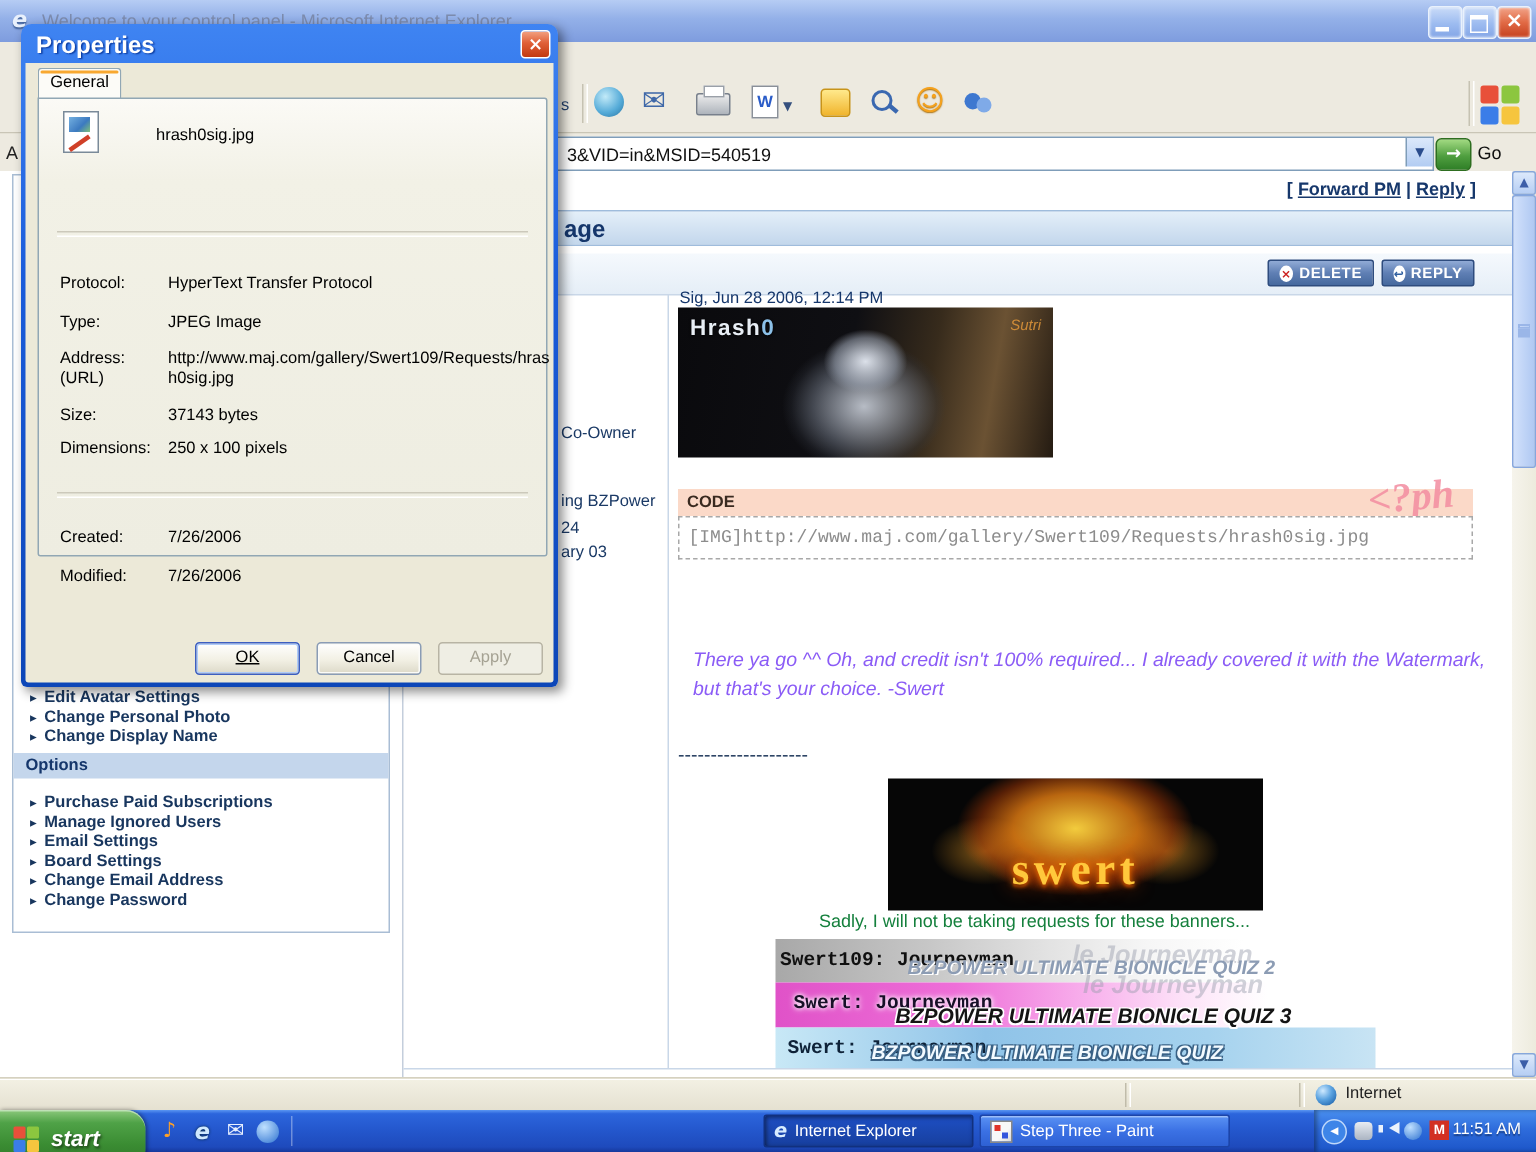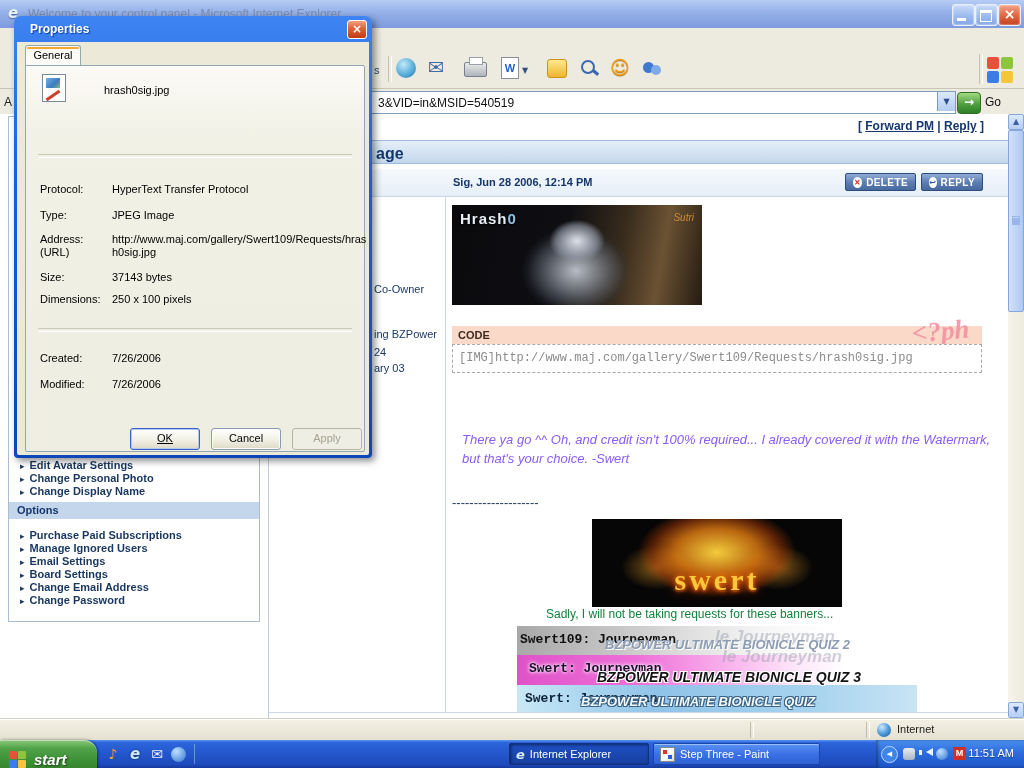--- a/index.html
+++ b/index.html
@@ -181,7 +181,7 @@
   
   .dialog{position:absolute;left:14px;top:16px;width:358px;height:442px;border-radius:7px 7px 4px 4px;
     background:linear-gradient(180deg,#3F84F2 0%,#1A5CDB 38%,#0C46B8 100%);box-shadow:3px 3px 7px rgba(0,0,0,.45);z-index:50;}
-  .dlg-title{position:absolute;left:16px;top:6px;color:#FFF;font-weight:bold;font-size:12px;text-shadow:1px 1px 1px #0A3AA0;}
+  .dlg-title{position:absolute;left:10px;top:6px;color:#FFF;font-weight:bold;font-size:16px;text-shadow:1px 1px 1px #0A3AA0;}
   .dlg-close{position:absolute;right:5px;top:4px;width:20px;height:19px;box-sizing:border-box;border-radius:3px;border:1px solid #FFF;
     background:linear-gradient(180deg,#F2A081 0%,#E06038 45%,#C23A10 100%);color:#FFF;font-size:12px;font-weight:bold;
     text-align:center;line-height:16px;cursor:pointer;}

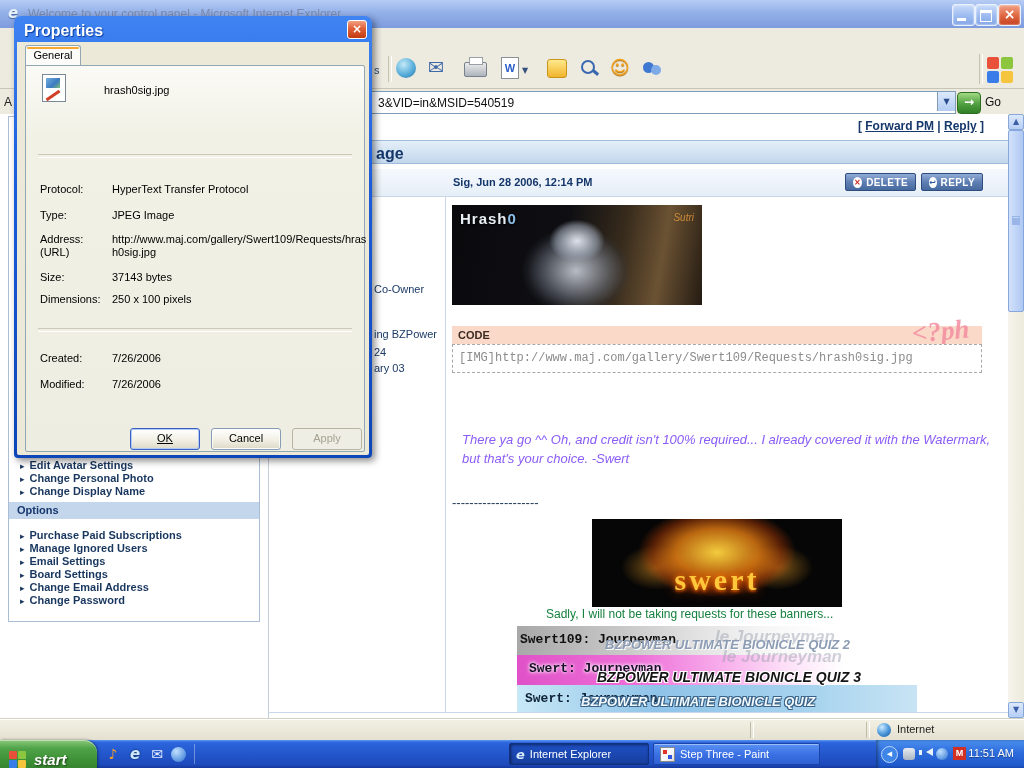--- a/index.html
+++ b/index.html
@@ -190,7 +190,7 @@
     border:1px solid #91A7B4;border-bottom:none;border-radius:3px 3px 0 0;font-size:11px;text-align:center;
     line-height:19px;color:#000;cursor:pointer;}
   .dlg-tab::before{content:"";position:absolute;left:1px;right:1px;top:1px;height:2px;background:#F8A830;border-radius:2px;}
-  .dlg-page{position:absolute;left:8px;top:23px;width:340px;height:387px;box-sizing:border-box;border:1px solid #91A7B4;
+  .dlg-page{position:absolute;left:8px;top:23px;width:340px;height:306px;box-sizing:border-box;border:1px solid #91A7B4;
     border-radius:0 2px 2px 2px;background:linear-gradient(180deg,#FBFAF6,#F2F1E6 18%,#EEEDE1 100%);}
   .file-icon{position:absolute;left:16px;top:8px;width:22px;height:26px;background:#FFF;border:1px solid #7A8A99;}
   .file-icon::before{content:"";position:absolute;left:3px;top:3px;width:14px;height:10px;

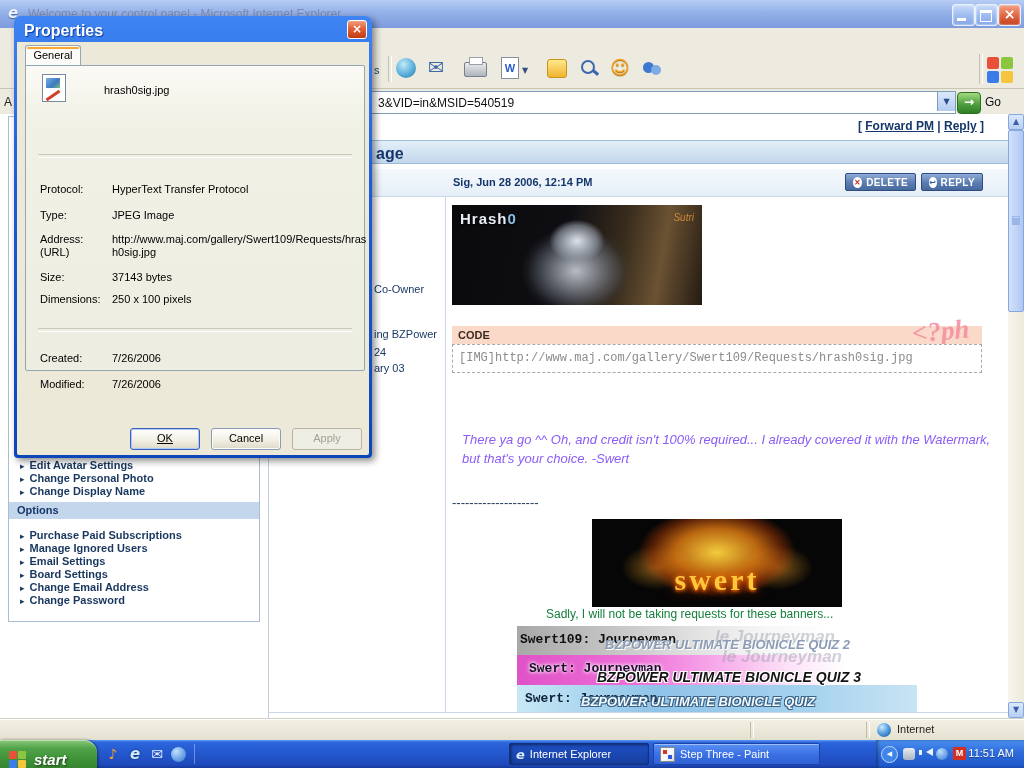--- a/index.html
+++ b/index.html
@@ -64,7 +64,7 @@
   .secfrag{position:absolute;left:107px;top:4px;font-size:16px;font-weight:bold;color:#15366B;}
   .postband{position:absolute;left:269px;top:169px;width:739px;height:27px;
     background:linear-gradient(180deg,#F5F9FD 0%,#E5EEF7 100%);border-bottom:1px solid #C9D7E8;}
-  .posttitle{position:absolute;left:184px;top:7px;font-size:11px;font-weight:bold;color:#15366B;}
+  .posttitle{position:absolute;left:184px;top:24px;font-size:11px;font-weight:normal;color:#15366B;}
   .ipb-btn{position:absolute;top:4px;height:18px;box-sizing:border-box;border:1px solid #2E4C7E;border-radius:2px;
     background:linear-gradient(180deg,#91ABD6 0%,#5F7FB4 50%,#46699E 100%);color:#FFF;font-weight:bold;
     font-size:10px;letter-spacing:.4px;display:flex;align-items:center;gap:4px;padding:0 7px;cursor:pointer;}

